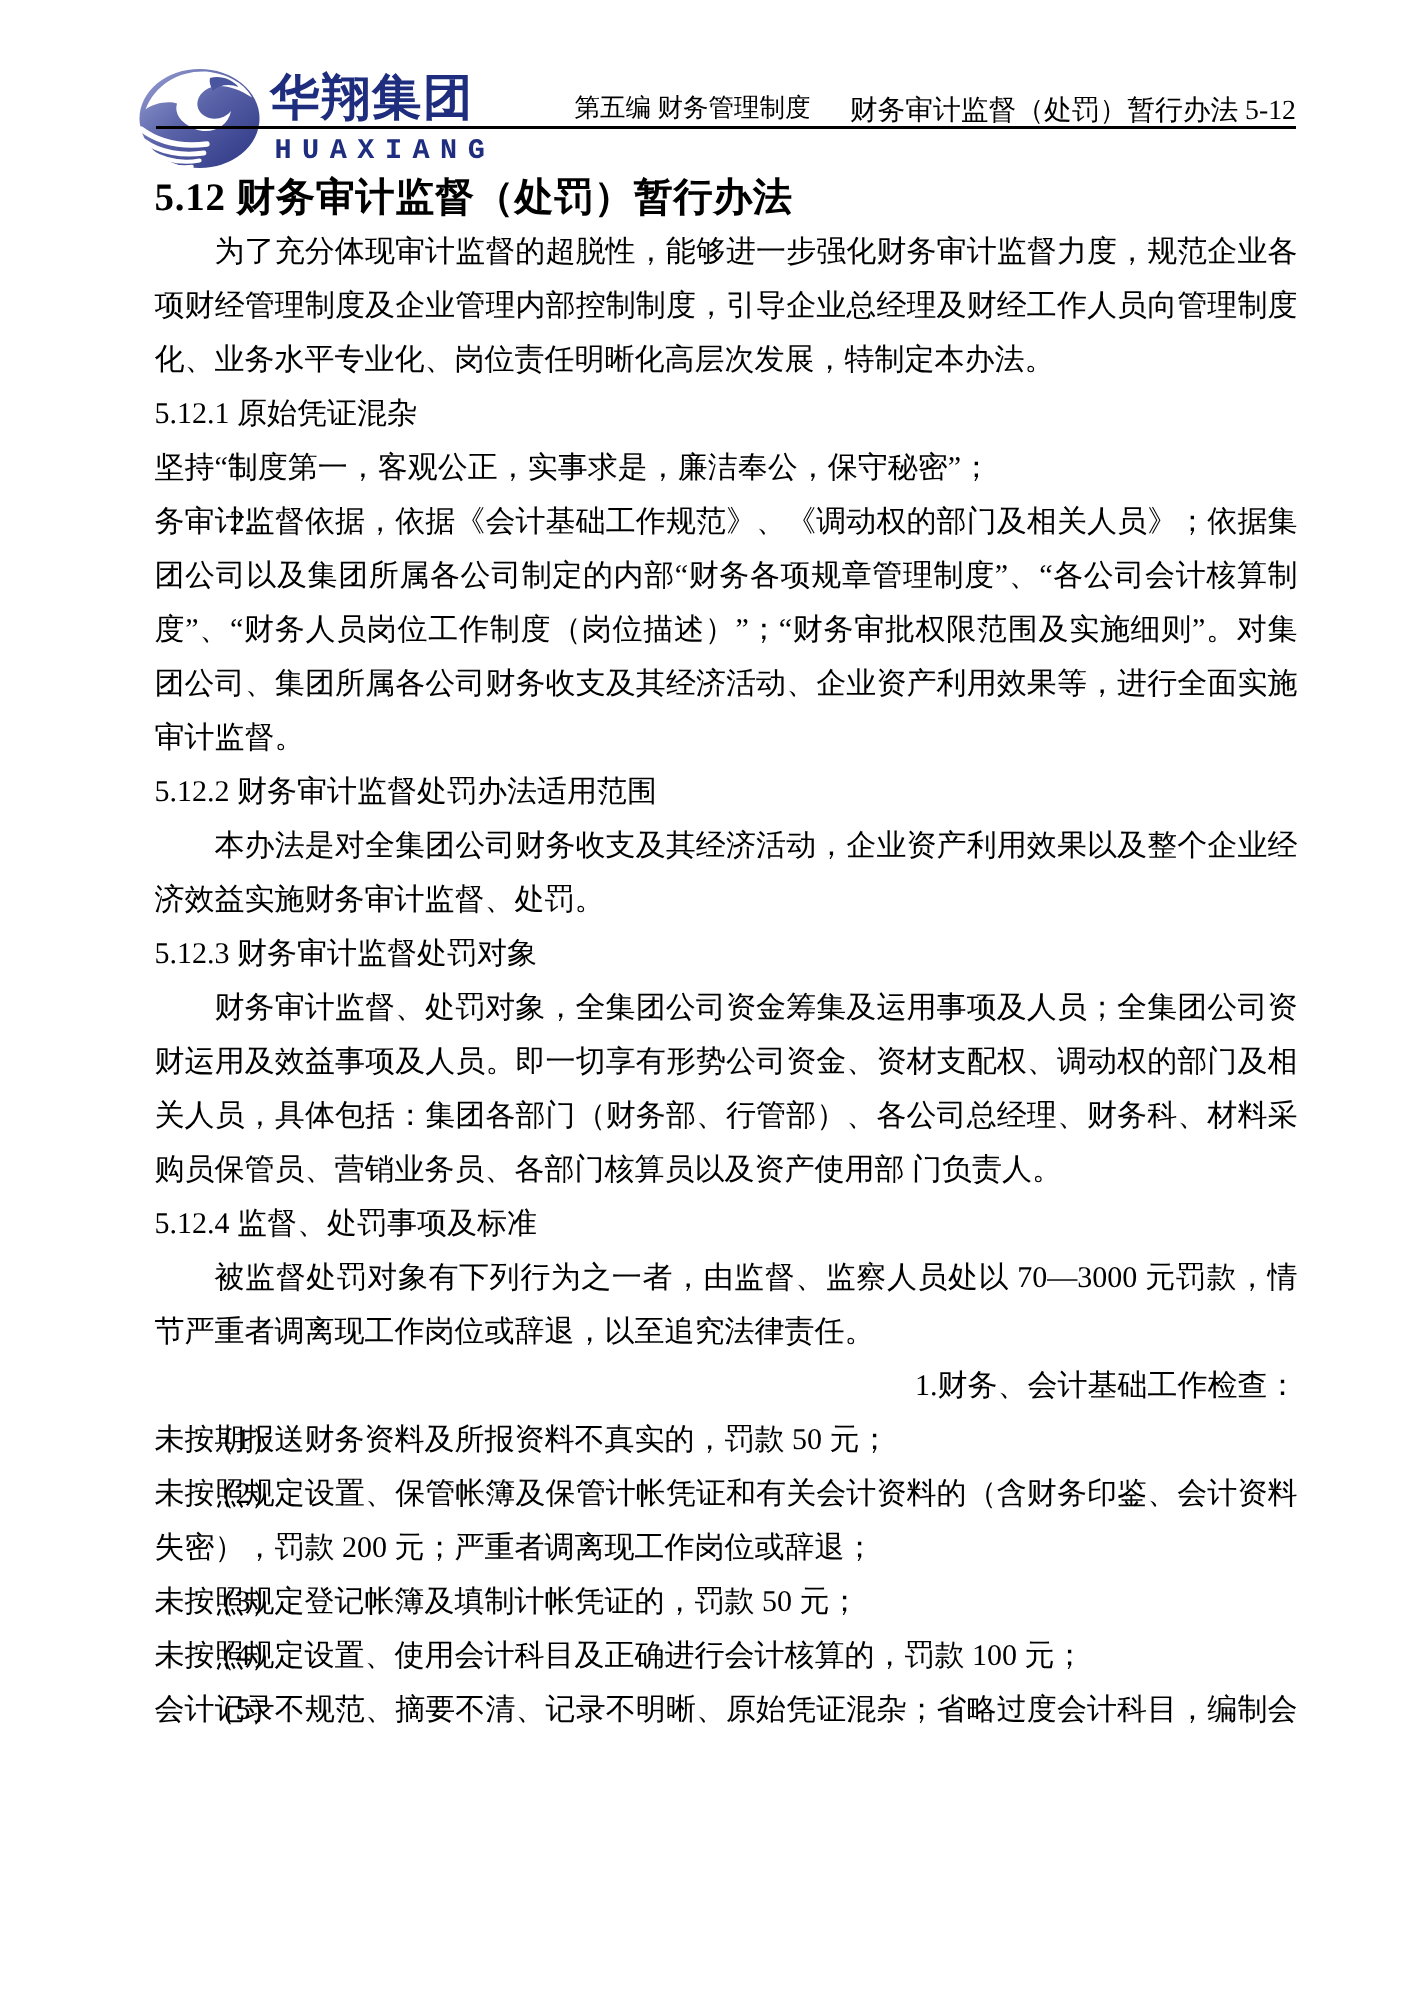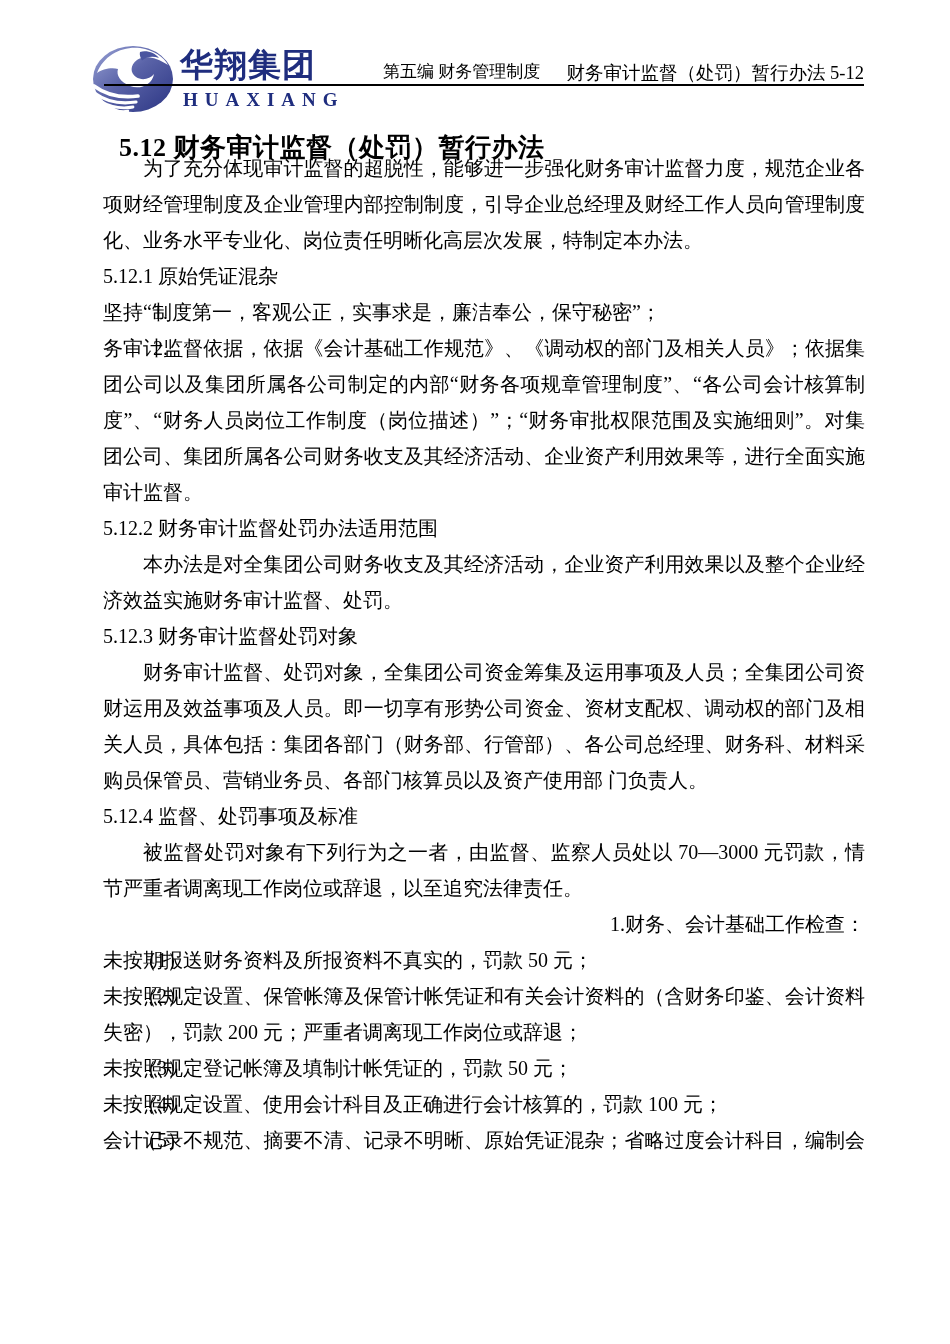--- a/index.html
+++ b/index.html
@@ -17,7 +17,7 @@
   }
   .logo-en{
     position:absolute;left:183px;top:89px;
-    font-family:Liberation Serif, serif;
+    font-family:Liberation Mono, monospace;
     font-weight:bold;font-size:19px;letter-spacing:7px;color:#1f2d7e;
   }
   .hdr-rule{position:absolute;left:104px;top:84px;width:760px;height:2px;background:#000;z-index:5;}

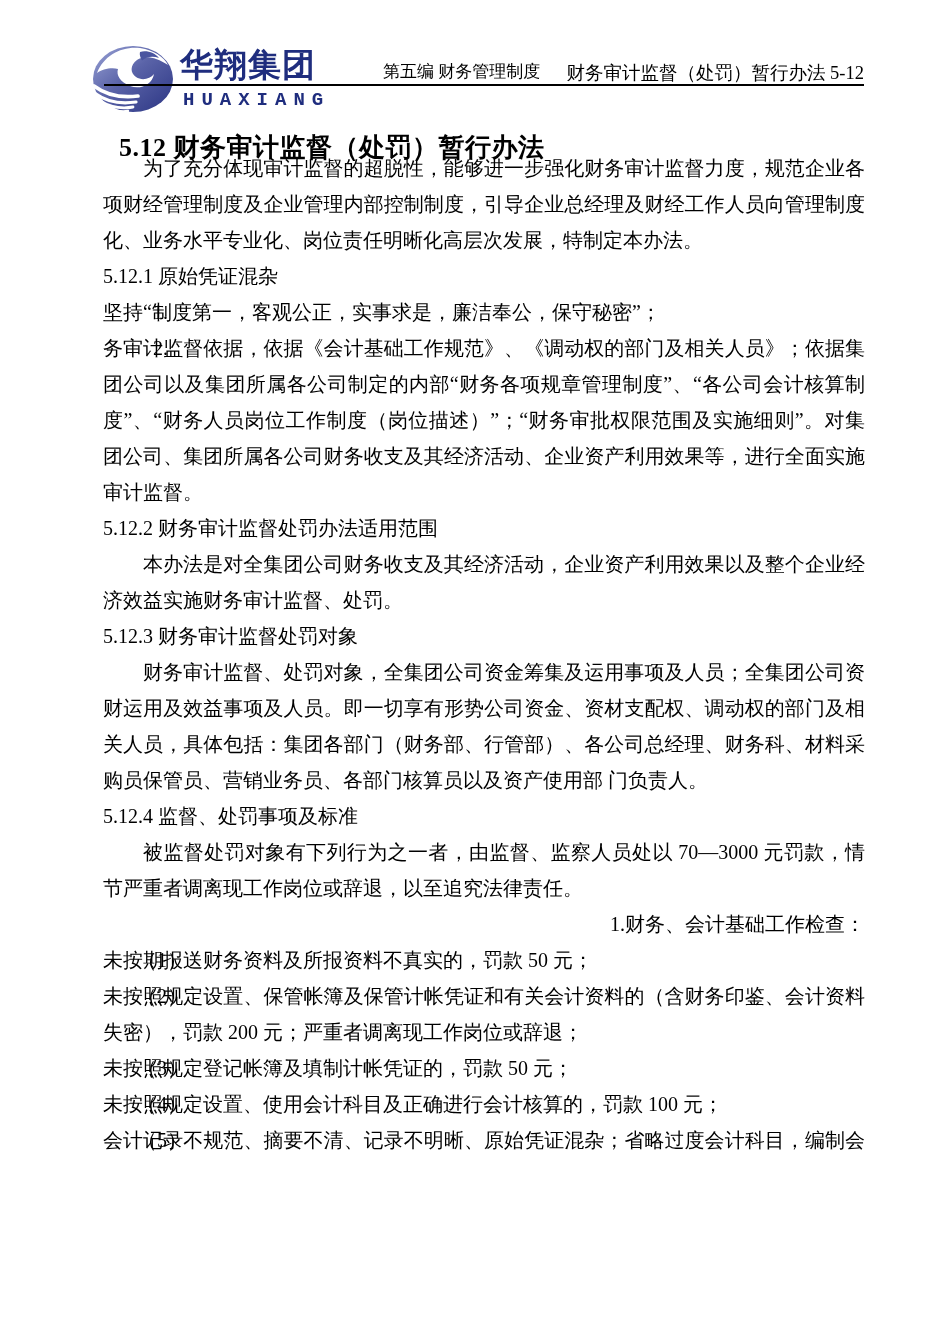--- a/index.html
+++ b/index.html
@@ -25,7 +25,7 @@
   .hdr-doc{position:absolute;right:86px;top:60px;font-size:18.5px;white-space:nowrap;text-align:right;}
   
   .title{
-    position:absolute;left:103px;top:114px;margin:16px;
+    position:absolute;left:103px;top:114px;margin:0;
     font-size:26px;font-weight:bold;letter-spacing:0.5px;
   }
   

